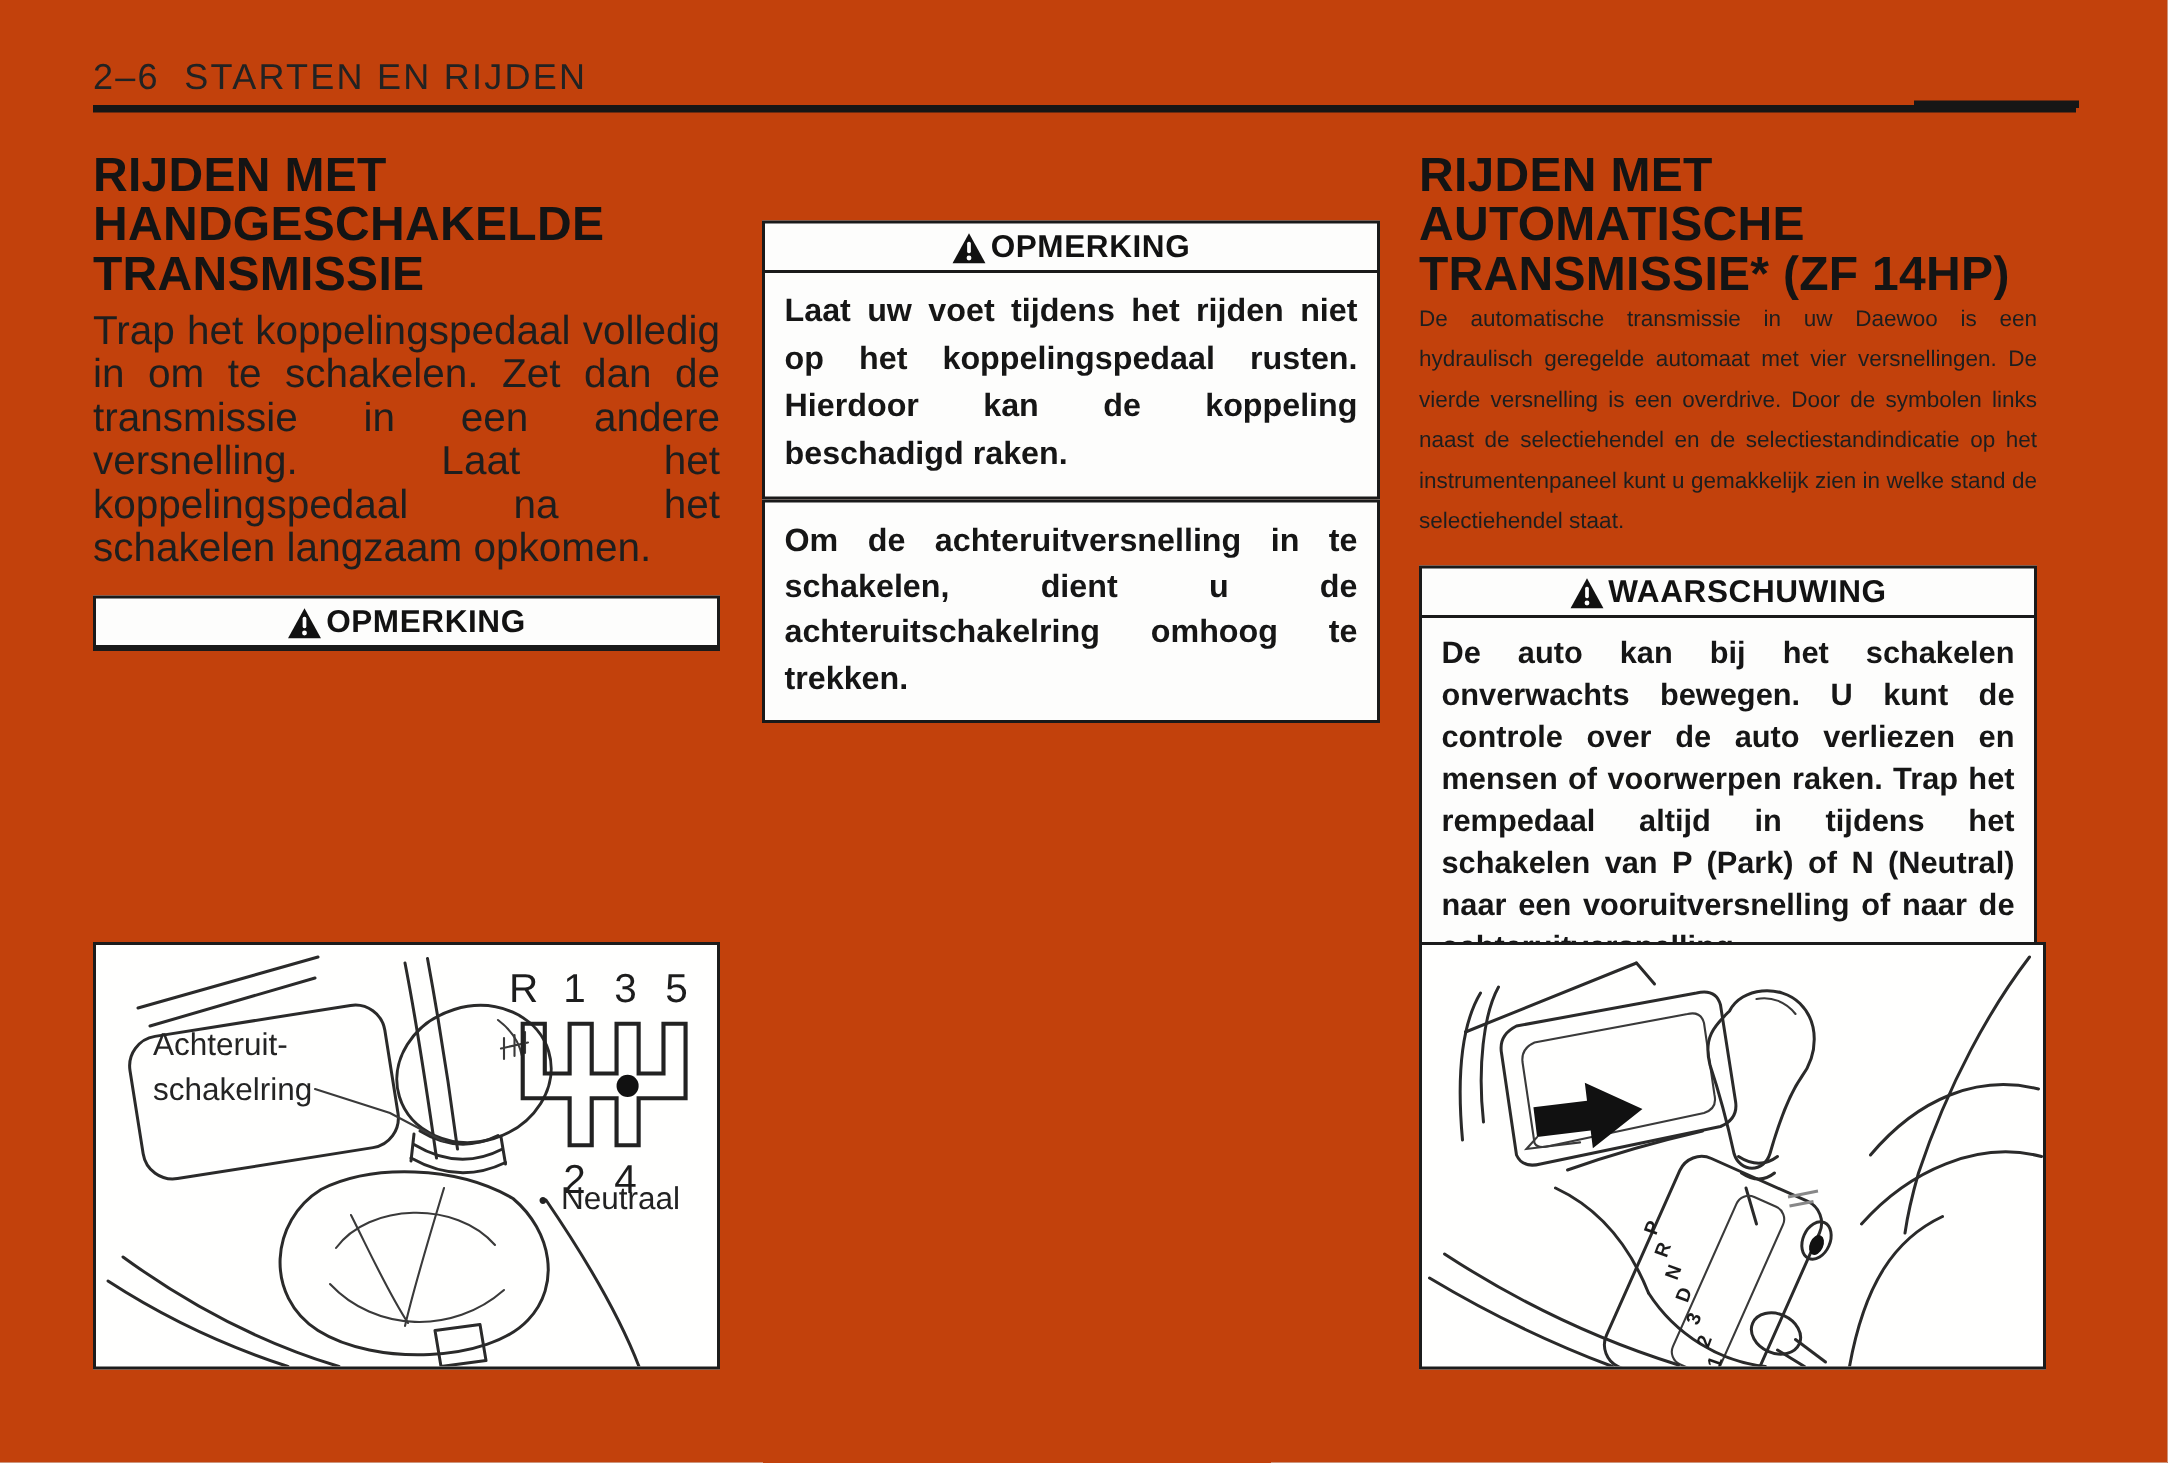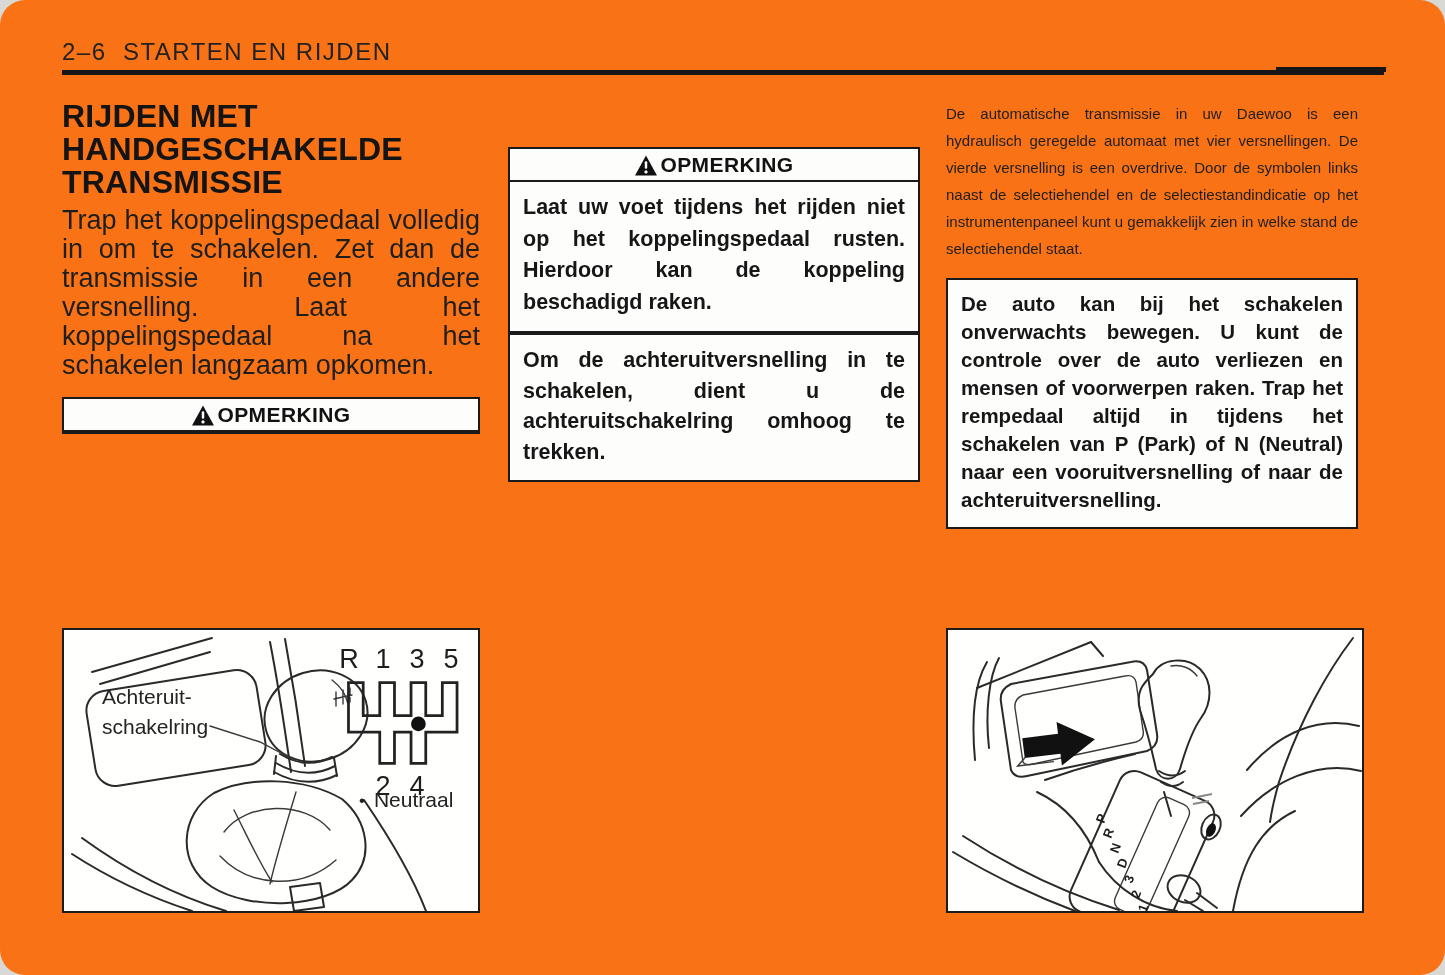--- a/index.html
+++ b/index.html
@@ -5,9 +5,8 @@
   html,body{margin:0;padding:0;background:#d8d8d4;}
   .page{
     position:relative;width:1445px;height:975px;margin:0 auto;
-    background:#f97316;color:#1b1b1b;overflow:hidden;
+    background:#c2410c;color:#1b1b1b;overflow:hidden;
     font-family:"Liberation Sans", sans-serif;
-    border-radius:25px;
   }
   
   .hdr-text{

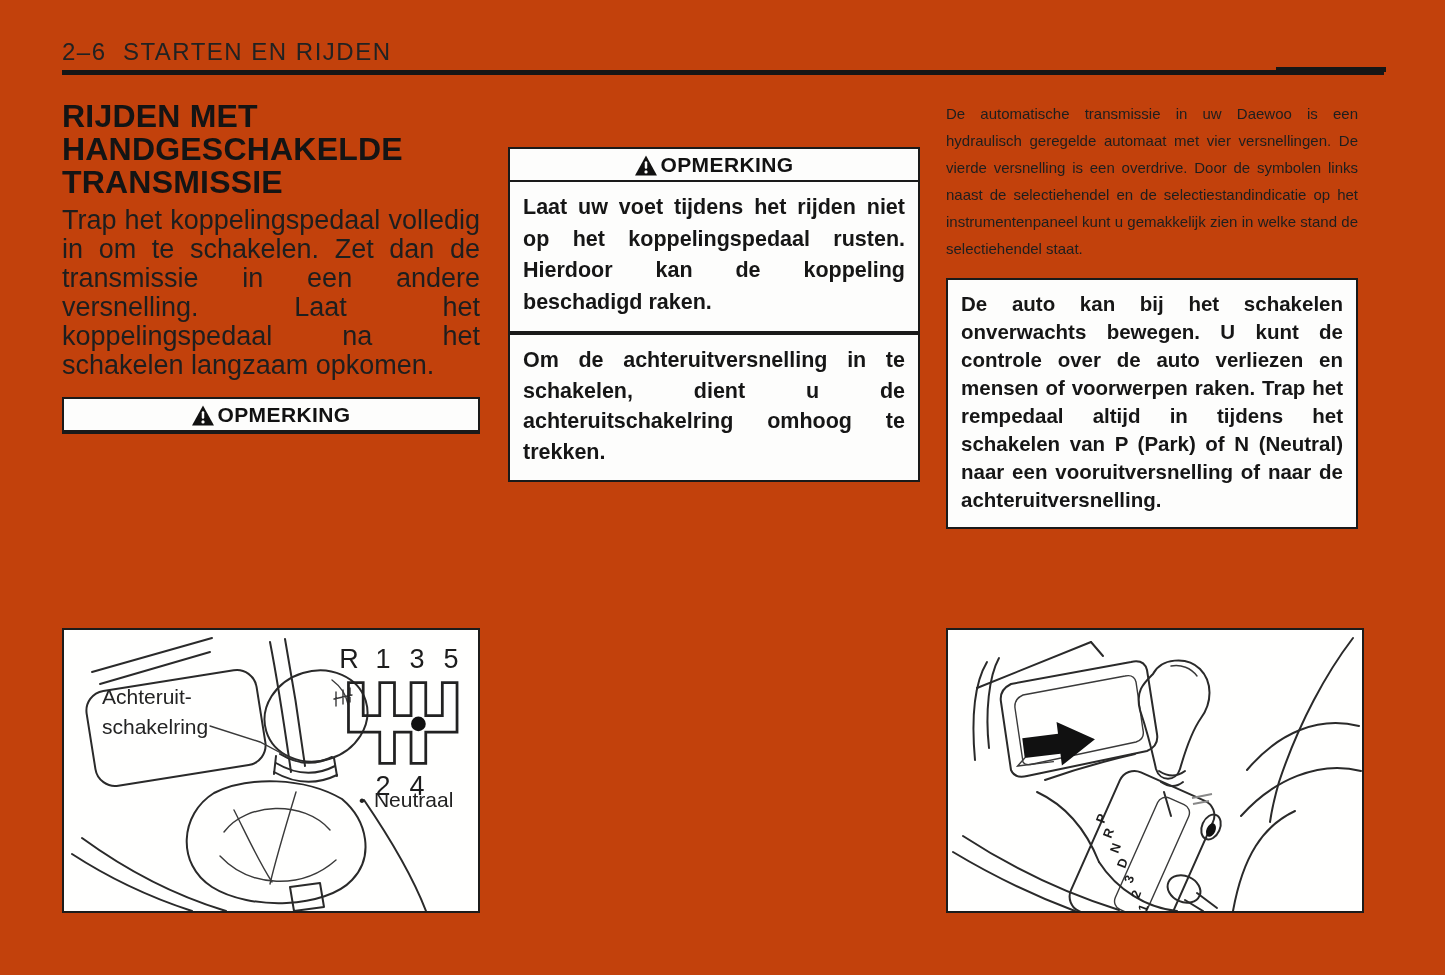--- a/index.html
+++ b/index.html
@@ -188,6 +188,8 @@
   </section>
 
   <section class="col col-right">
+    <h2 class="col-title">RIJDEN MET AUTOMATISCHE
+TRANSMISSIE* (ZF 14HP)</h2>
     <p class="body-text">De automatische transmissie in uw Daewoo is een hydraulisch geregelde automaat met vier versnellingen. De vierde versnelling is een overdrive. Door de symbolen links naast de selectiehendel en de selectiestandindicatie op het instrumentenpaneel kunt u gemakkelijk zien in welke stand de selectiehendel staat.</p>
 
     <div class="notice-box">

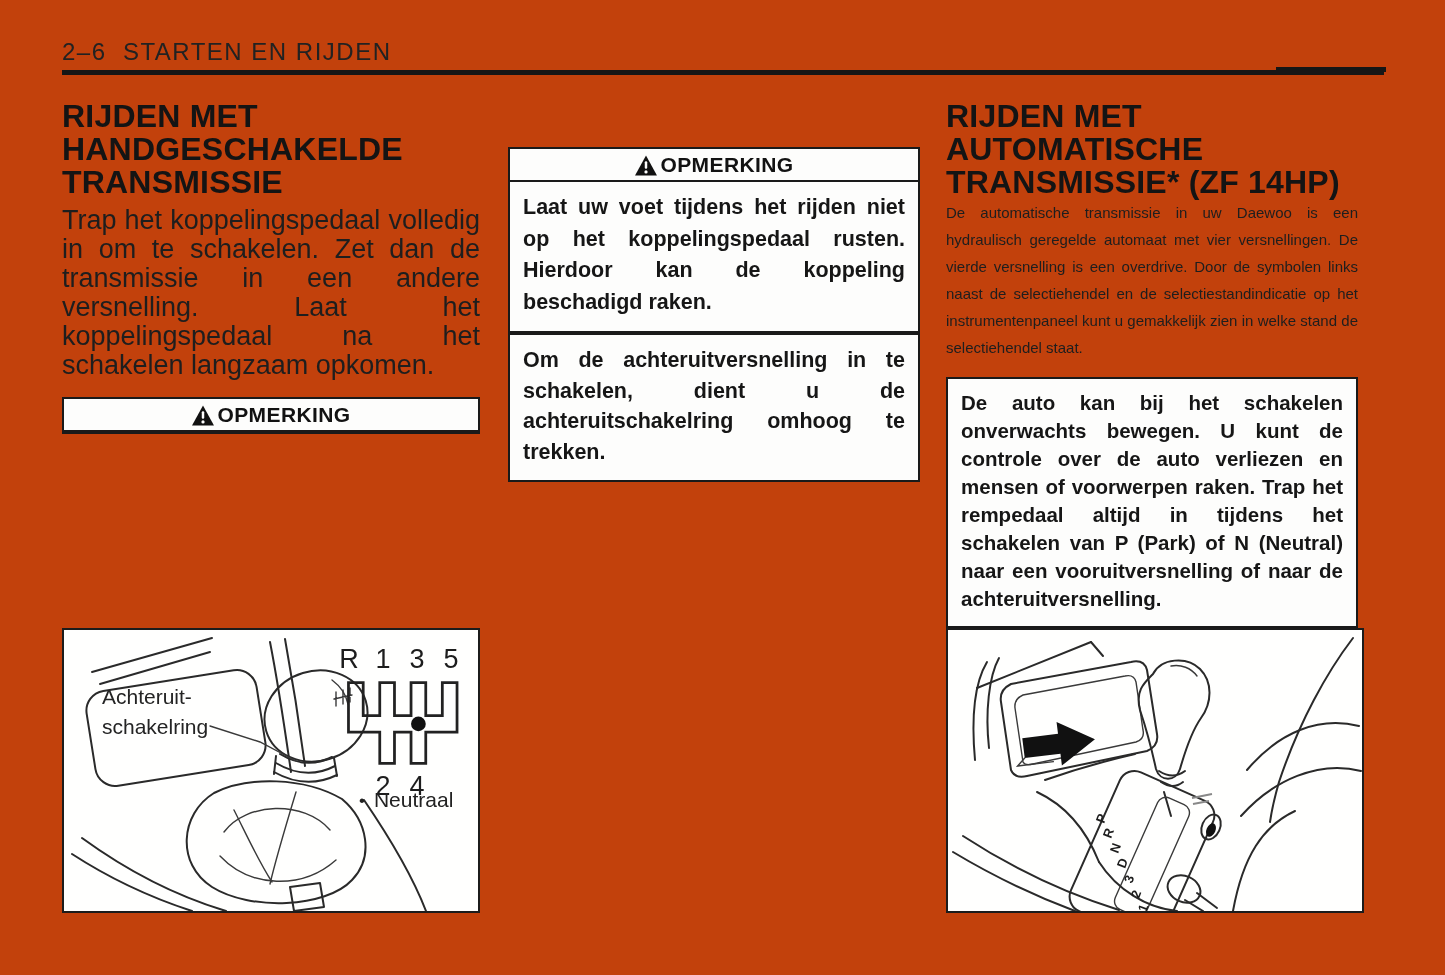--- a/index.html
+++ b/index.html
@@ -193,6 +193,16 @@
     <p class="body-text">De automatische transmissie in uw Daewoo is een hydraulisch geregelde automaat met vier versnellingen. De vierde versnelling is een overdrive. Door de symbolen links naast de selectiehendel en de selectiestandindicatie op het instrumentenpaneel kunt u gemakkelijk zien in welke stand de selectiehendel staat.</p>
 
     <div class="notice-box">
+      <div class="notice-head">
+        <span class="warn-icon">
+          <svg viewBox="0 0 24 22">
+              <path d="M12 0.5 L23.5 21.5 H0.5 Z" fill="#111"></path>
+              <rect x="10.7" y="6.5" width="2.6" height="8" rx="1.2" fill="#fff"></rect>
+              <circle cx="12" cy="17.8" r="1.7" fill="#fff"></circle>
+            </svg>
+        </span>
+        <span>WAARSCHUWING</span>
+      </div>
       <div class="notice-body nb-warn">De auto kan bij het schakelen onverwachts bewegen. U kunt de controle over de auto verliezen en mensen of voorwerpen raken. Trap het rempedaal altijd in tijdens het schakelen van P (Park) of N (Neutral) naar een vooruitversnelling of naar de achteruitversnelling.</div>
     </div>
 

